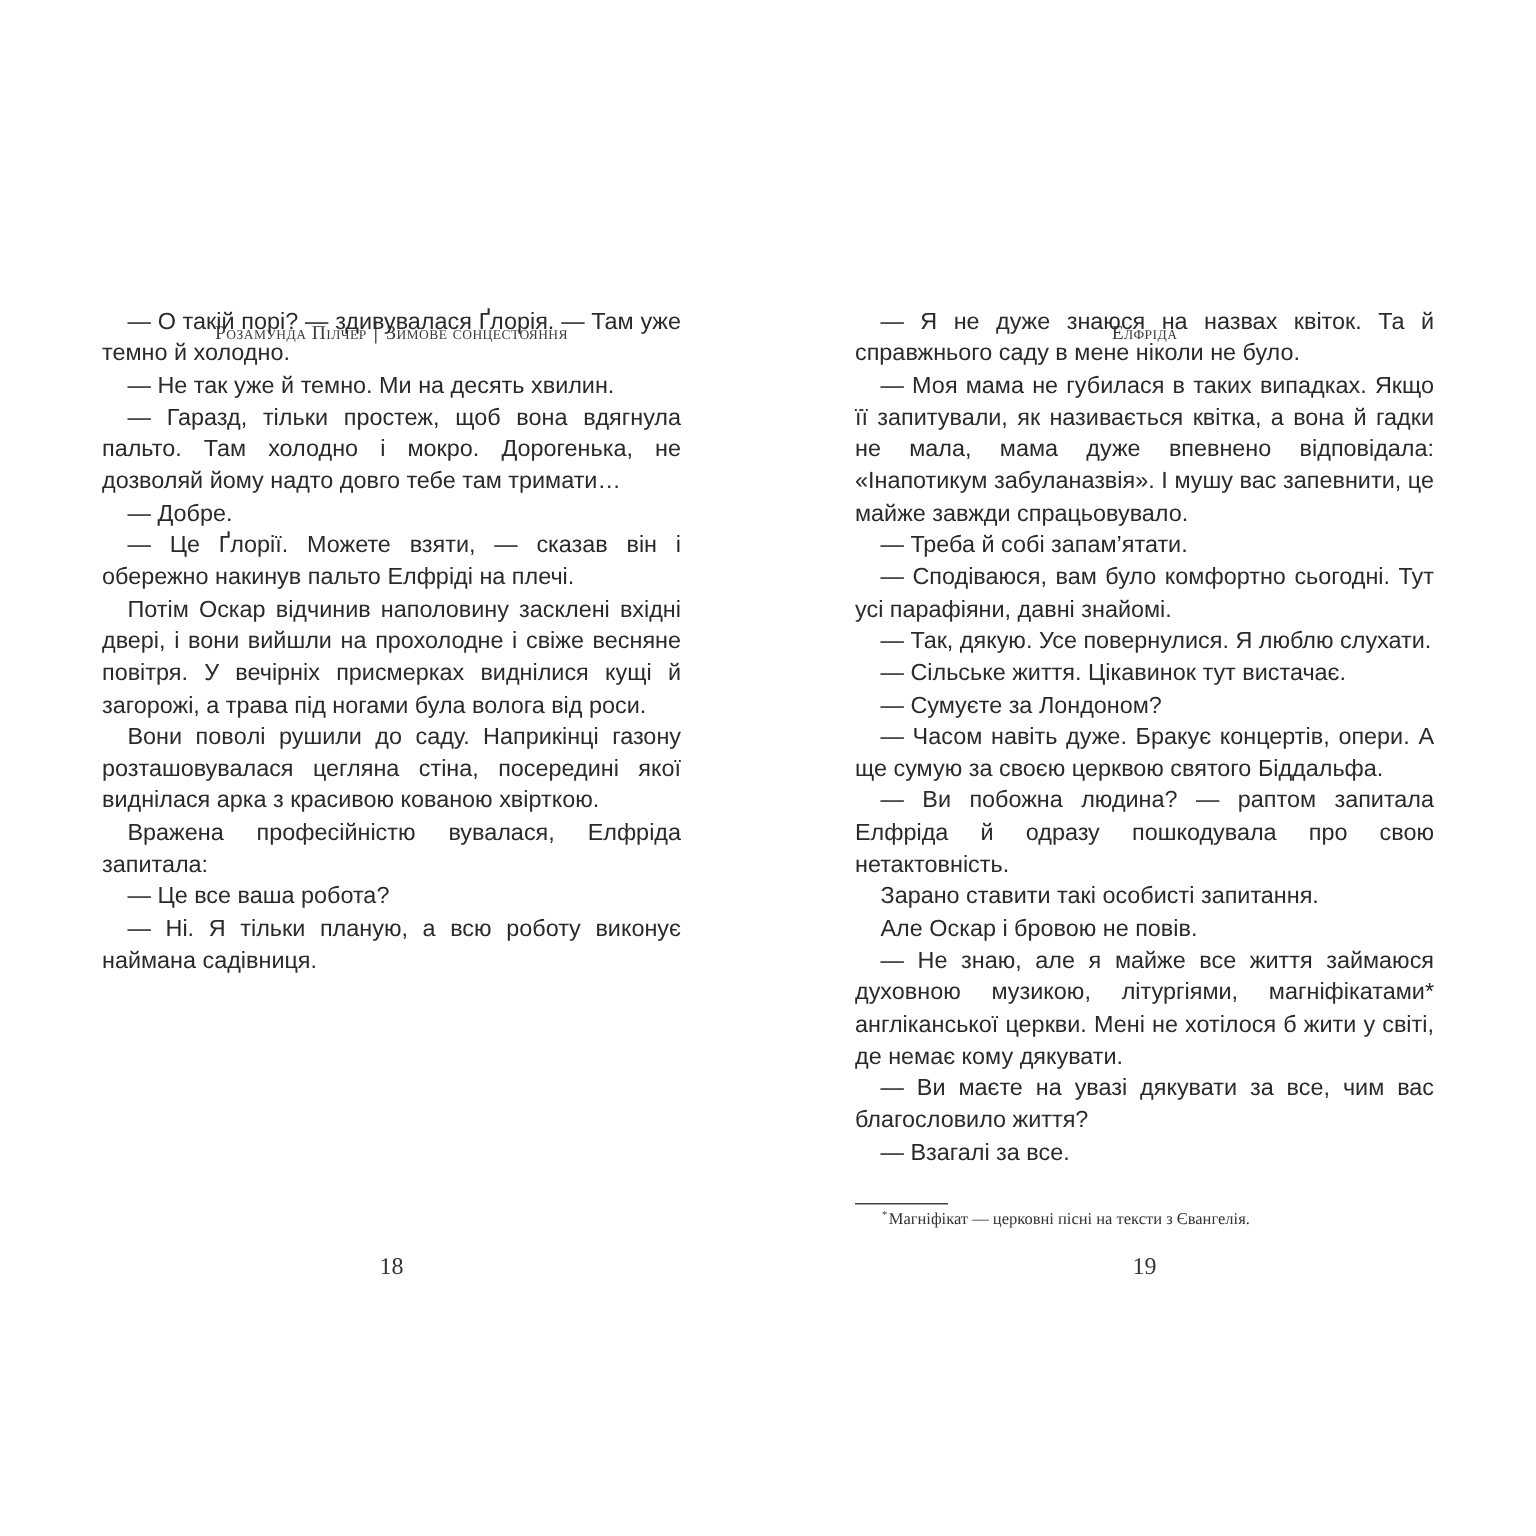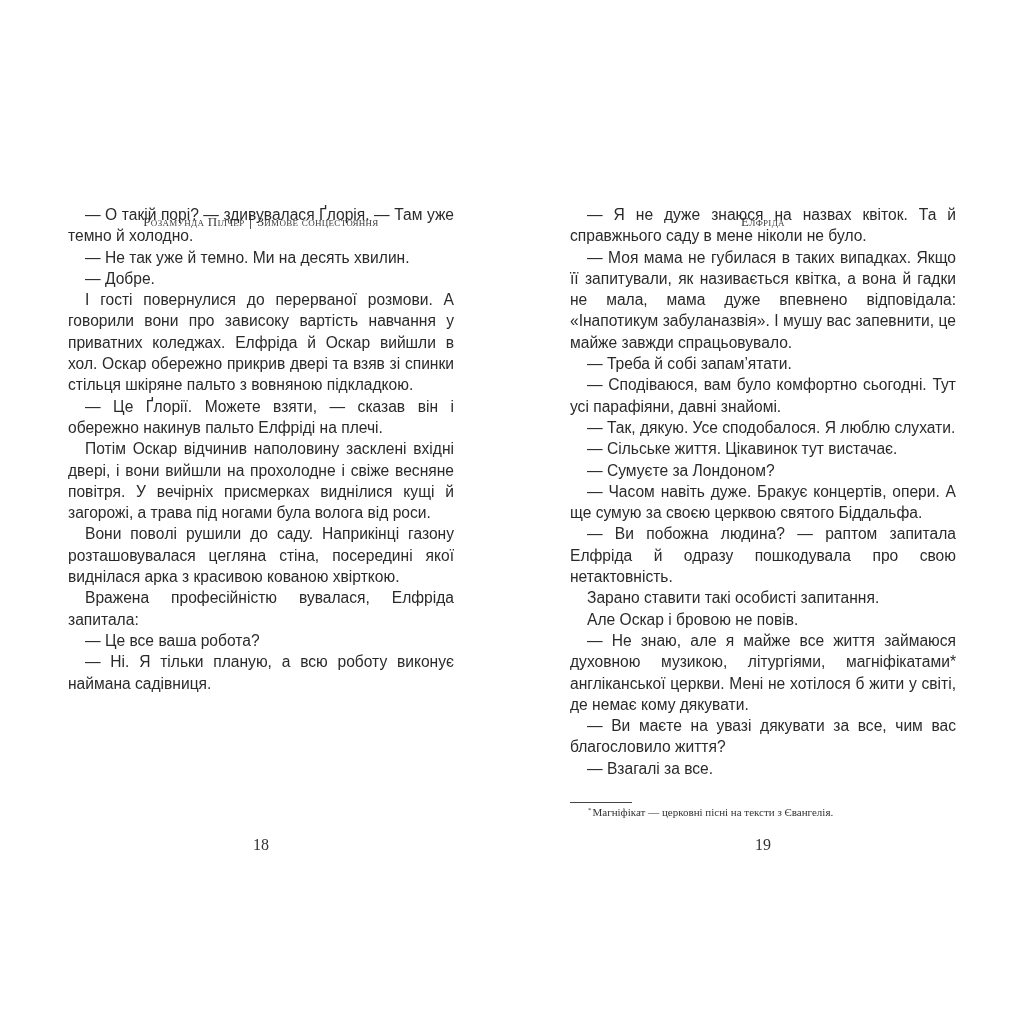--- a/index.html
+++ b/index.html
@@ -34,6 +34,7 @@
   <div class="body-text">
     <p>— О такій порі? — здивувалася Ґлорія. — Там уже темно й холодно.</p>
     <p>— Не так уже й темно. Ми на десять хвилин.</p>
+    <p>— Гаразд, тільки простеж, щоб вона вдягнула пальто. Там холодно і мокро. Дорогенька, не дозволяй йому надто довго тебе там тримати…</p>
     <p>— Добре.</p>
     <p>І гості повернулися до перерваної розмови. А говорили вони про зависоку вартість навчання у приватних коле­джах. Елфріда й Оскар вийшли в хол. Оскар обережно при­крив двері та взяв зі спинки стільця шкіряне пальто з вов­няною підкладкою.</p>
     <p>— Це Ґлорії. Можете взяти, — сказав він і обережно на­кинув пальто Елфріді на плечі.</p>

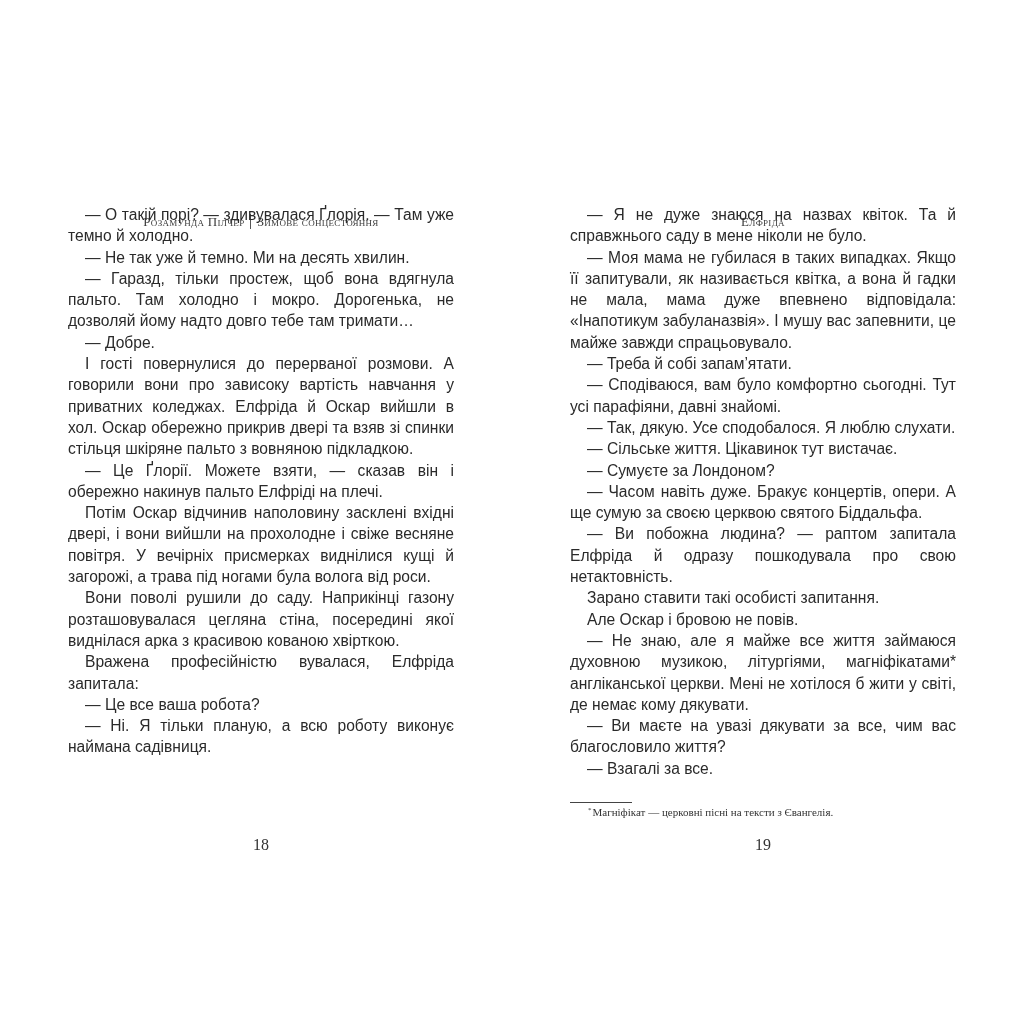--- a/index.html
+++ b/index.html
@@ -36,7 +36,6 @@
     <p>— Не так уже й темно. Ми на десять хвилин.</p>
     <p>— Гаразд, тільки простеж, щоб вона вдягнула пальто. Там холодно і мокро. Дорогенька, не дозволяй йому надто довго тебе там тримати…</p>
     <p>— Добре.</p>
-    <p>І гості повернулися до перерваної розмови. А говорили вони про зависоку вартість навчання у приватних коле­джах. Елфріда й Оскар вийшли в хол. Оскар обережно при­крив двері та взяв зі спинки стільця шкіряне пальто з вов­няною підкладкою.</p>
     <p>— Це Ґлорії. Можете взяти, — сказав він і обережно на­кинув пальто Елфріді на плечі.</p>
     <p>Потім Оскар відчинив наполовину засклені вхідні двері, і вони вийшли на прохолодне і свіже весняне повітря. У ве­чірніх присмерках виднілися кущі й загорожі, а трава під ногами була волога від роси.</p>
     <p>Вони повoлі рушили до саду. Наприкінці газону розташо­вувалася цегляна стіна, посередині якої виднілася арка з красивою кованою хвірткою.</p>

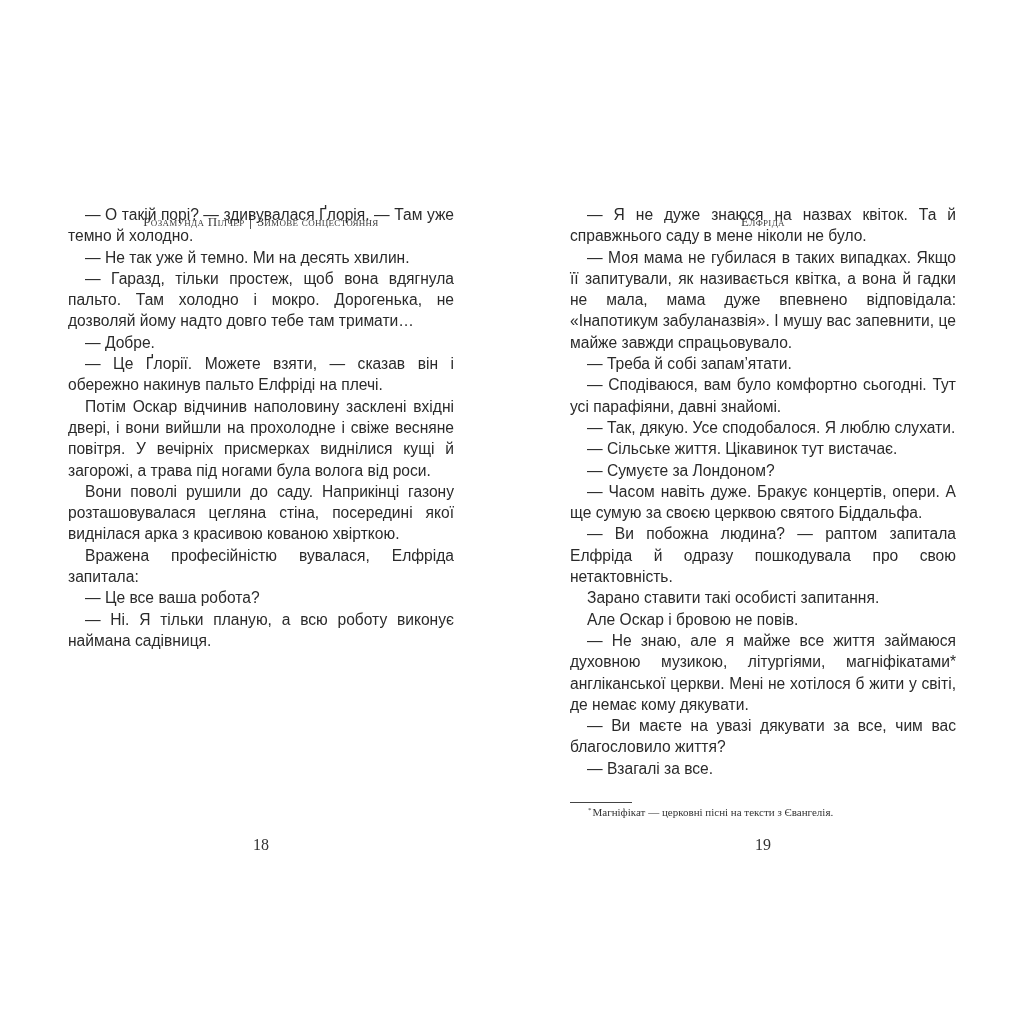--- a/index.html
+++ b/index.html
@@ -55,7 +55,7 @@
     <p>— Моя мама не губилася в таких випадках. Якщо її за­питували, як називається квітка, а вона й гадки не мала, мама дуже впевнено відповідала: «Інапотикум забуланаз­вія». І мушу вас запевнити, це майже завжди спрацьову­вало.</p>
     <p>— Треба й собі запам’ятати.</p>
     <p>— Сподіваюся, вам було комфортно сьогодні. Тут усі па­рафіяни, давні знайомі.</p>
-    <p>— Так, дякую. Усе сподобалося. Я люблю слухати.</p>
+    <p>— Так, дякую. Усе повернулися. Я люблю слухати.</p>
     <p>— Сільське життя. Цікавинок тут вистачає.</p>
     <p>— Сумуєте за Лондоном?</p>
     <p>— Часом навіть дуже. Бракує концертів, опери. А ще су­мую за своєю церквою святого Біддальфа.</p>

